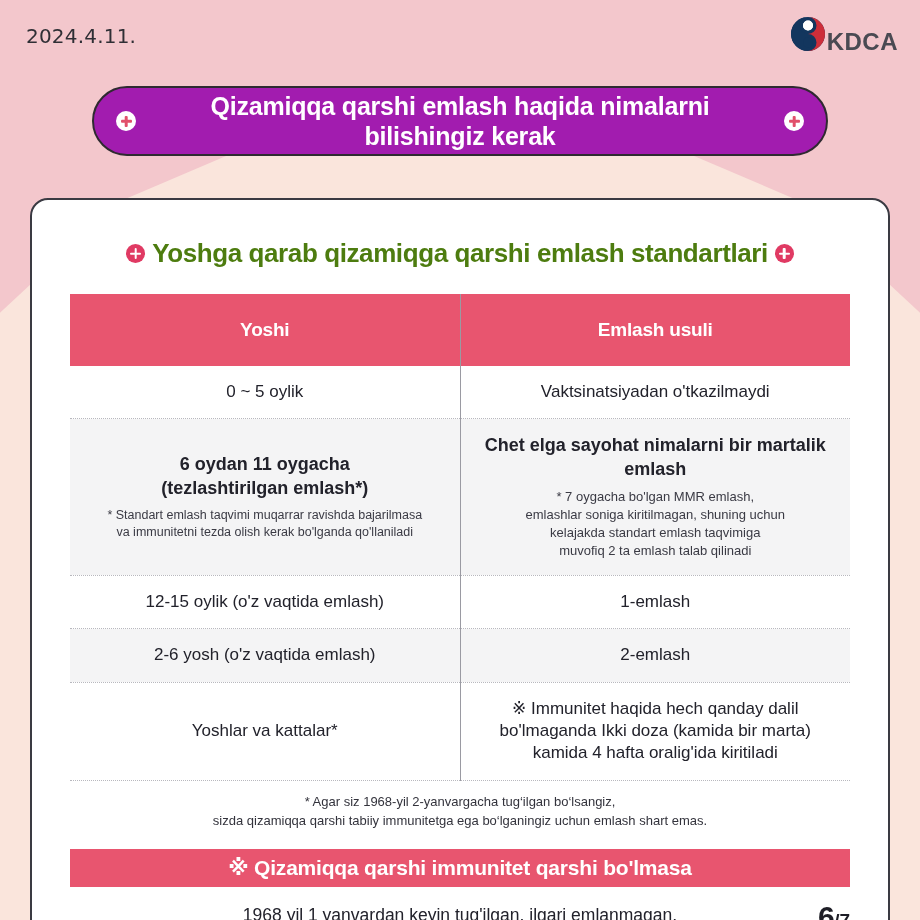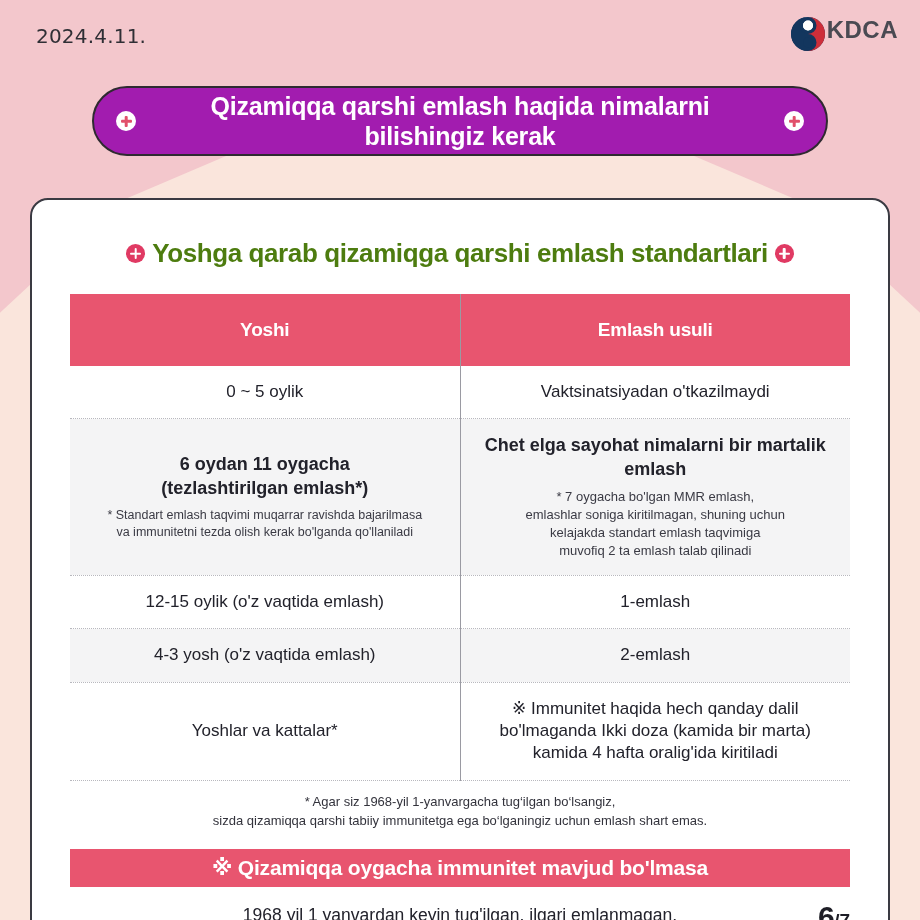--- a/index.html
+++ b/index.html
@@ -40,7 +40,7 @@
   
   #topbar {
     position: absolute;
-    top: 0; left: 10px; right: 0;
+    top: 0; left: 0; right: 0;
     height: 72px;
     display: flex;
     align-items: center;

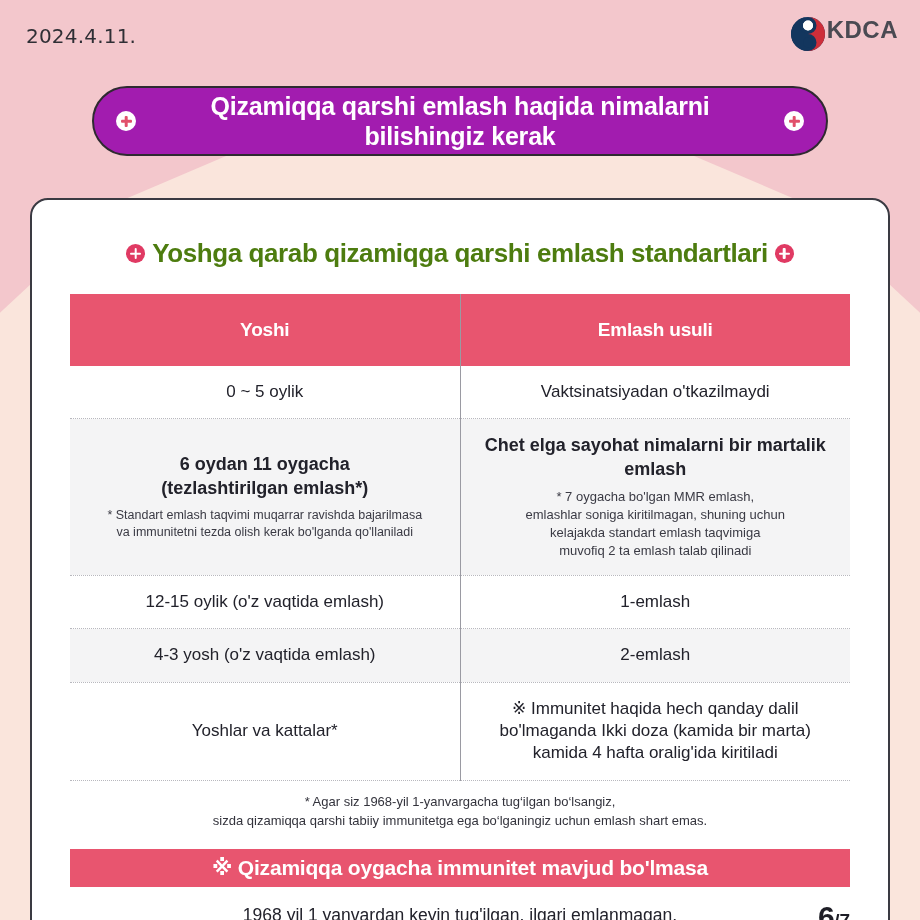--- a/index.html
+++ b/index.html
@@ -54,7 +54,7 @@
     color: #2F2F35;
     font-family: "DejaVu Sans", sans-serif;
   }
-  #kdca-logo { display: flex; align-items: flex-start; gap: 1px; }
+  #kdca-logo { display: flex; align-items: flex-end; gap: 1px; }
   #kdca-text {
     font-size: 24px;
     font-weight: 700;

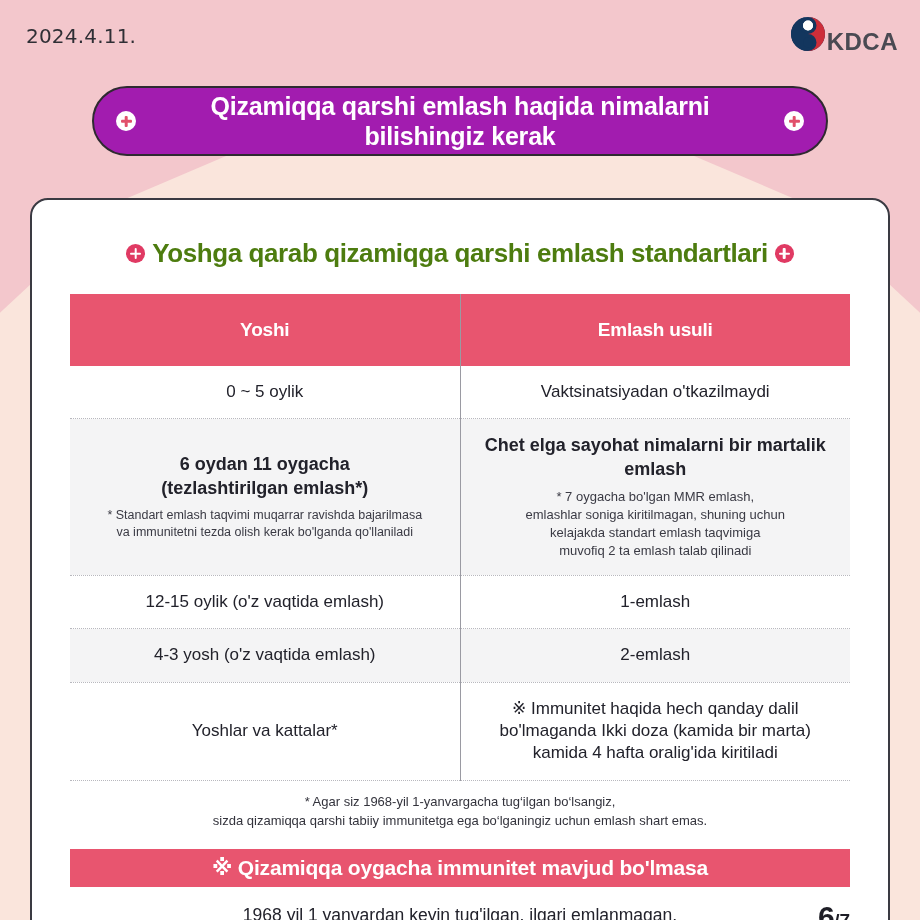--- a/index.html
+++ b/index.html
@@ -323,7 +323,7 @@
         </tr>
         <tr class="shaded">
           <td class="cell-left">
-            <div class="cell-main">4-3 yosh (o'z vaqtida emlash)</div>
+            <div class="cell-main">2-6 yosh (o'z vaqtida emlash)</div>
           </td>
           <td>
             <div class="cell-main">2-emlash</div>

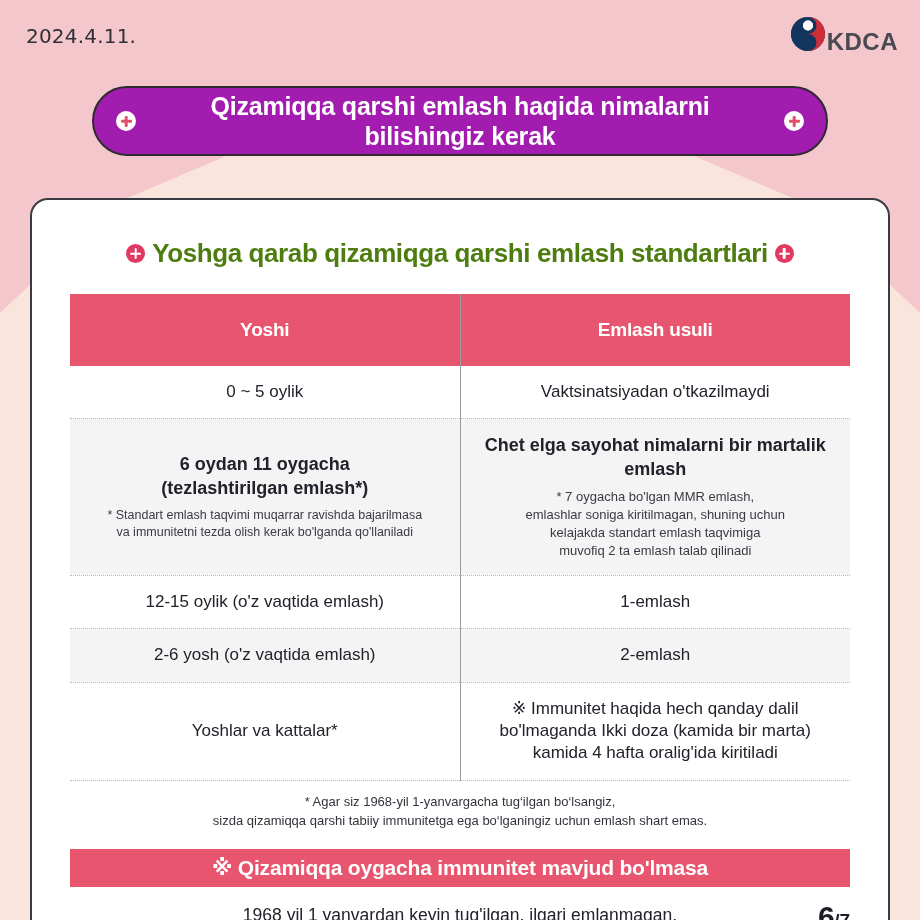--- a/index.html
+++ b/index.html
@@ -342,7 +342,7 @@
       </tbody>
   </table>
 
-  <div id="table-footnote">* Agar siz 1968-yil 1-yanvargacha tug‘ilgan bo‘lsangiz,
+  <div id="table-footnote">* Agar siz 1968-yil 2-yanvargacha tug‘ilgan bo‘lsangiz,
 sizda qizamiqqa qarshi tabiiy immunitetga ega bo‘lganingiz uchun emlash shart emas.</div>
 
   <div id="callout-bar">

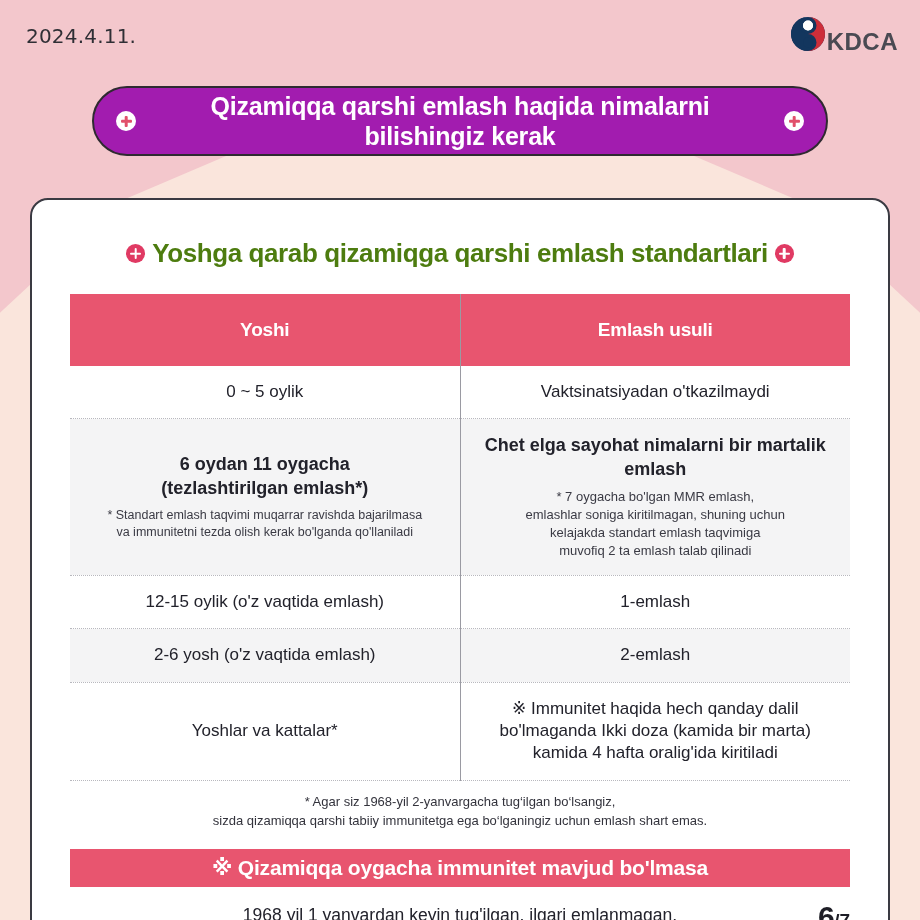--- a/index.html
+++ b/index.html
@@ -346,7 +346,7 @@
 sizda qizamiqqa qarshi tabiiy immunitetga ega bo‘lganingiz uchun emlash shart emas.</div>
 
   <div id="callout-bar">
-    <span id="callout-bar-text">※ Qizamiqqa oygacha immunitet mavjud bo'lmasa</span>
+    <span id="callout-bar-text">※ Qizamiqqa qarshi immunitet qarshi bo'lmasa</span>
   </div>
 
   <div id="callout-body">1968 yil 1 yanvardan keyin tug'ilgan, ilgari emlanmagan,

